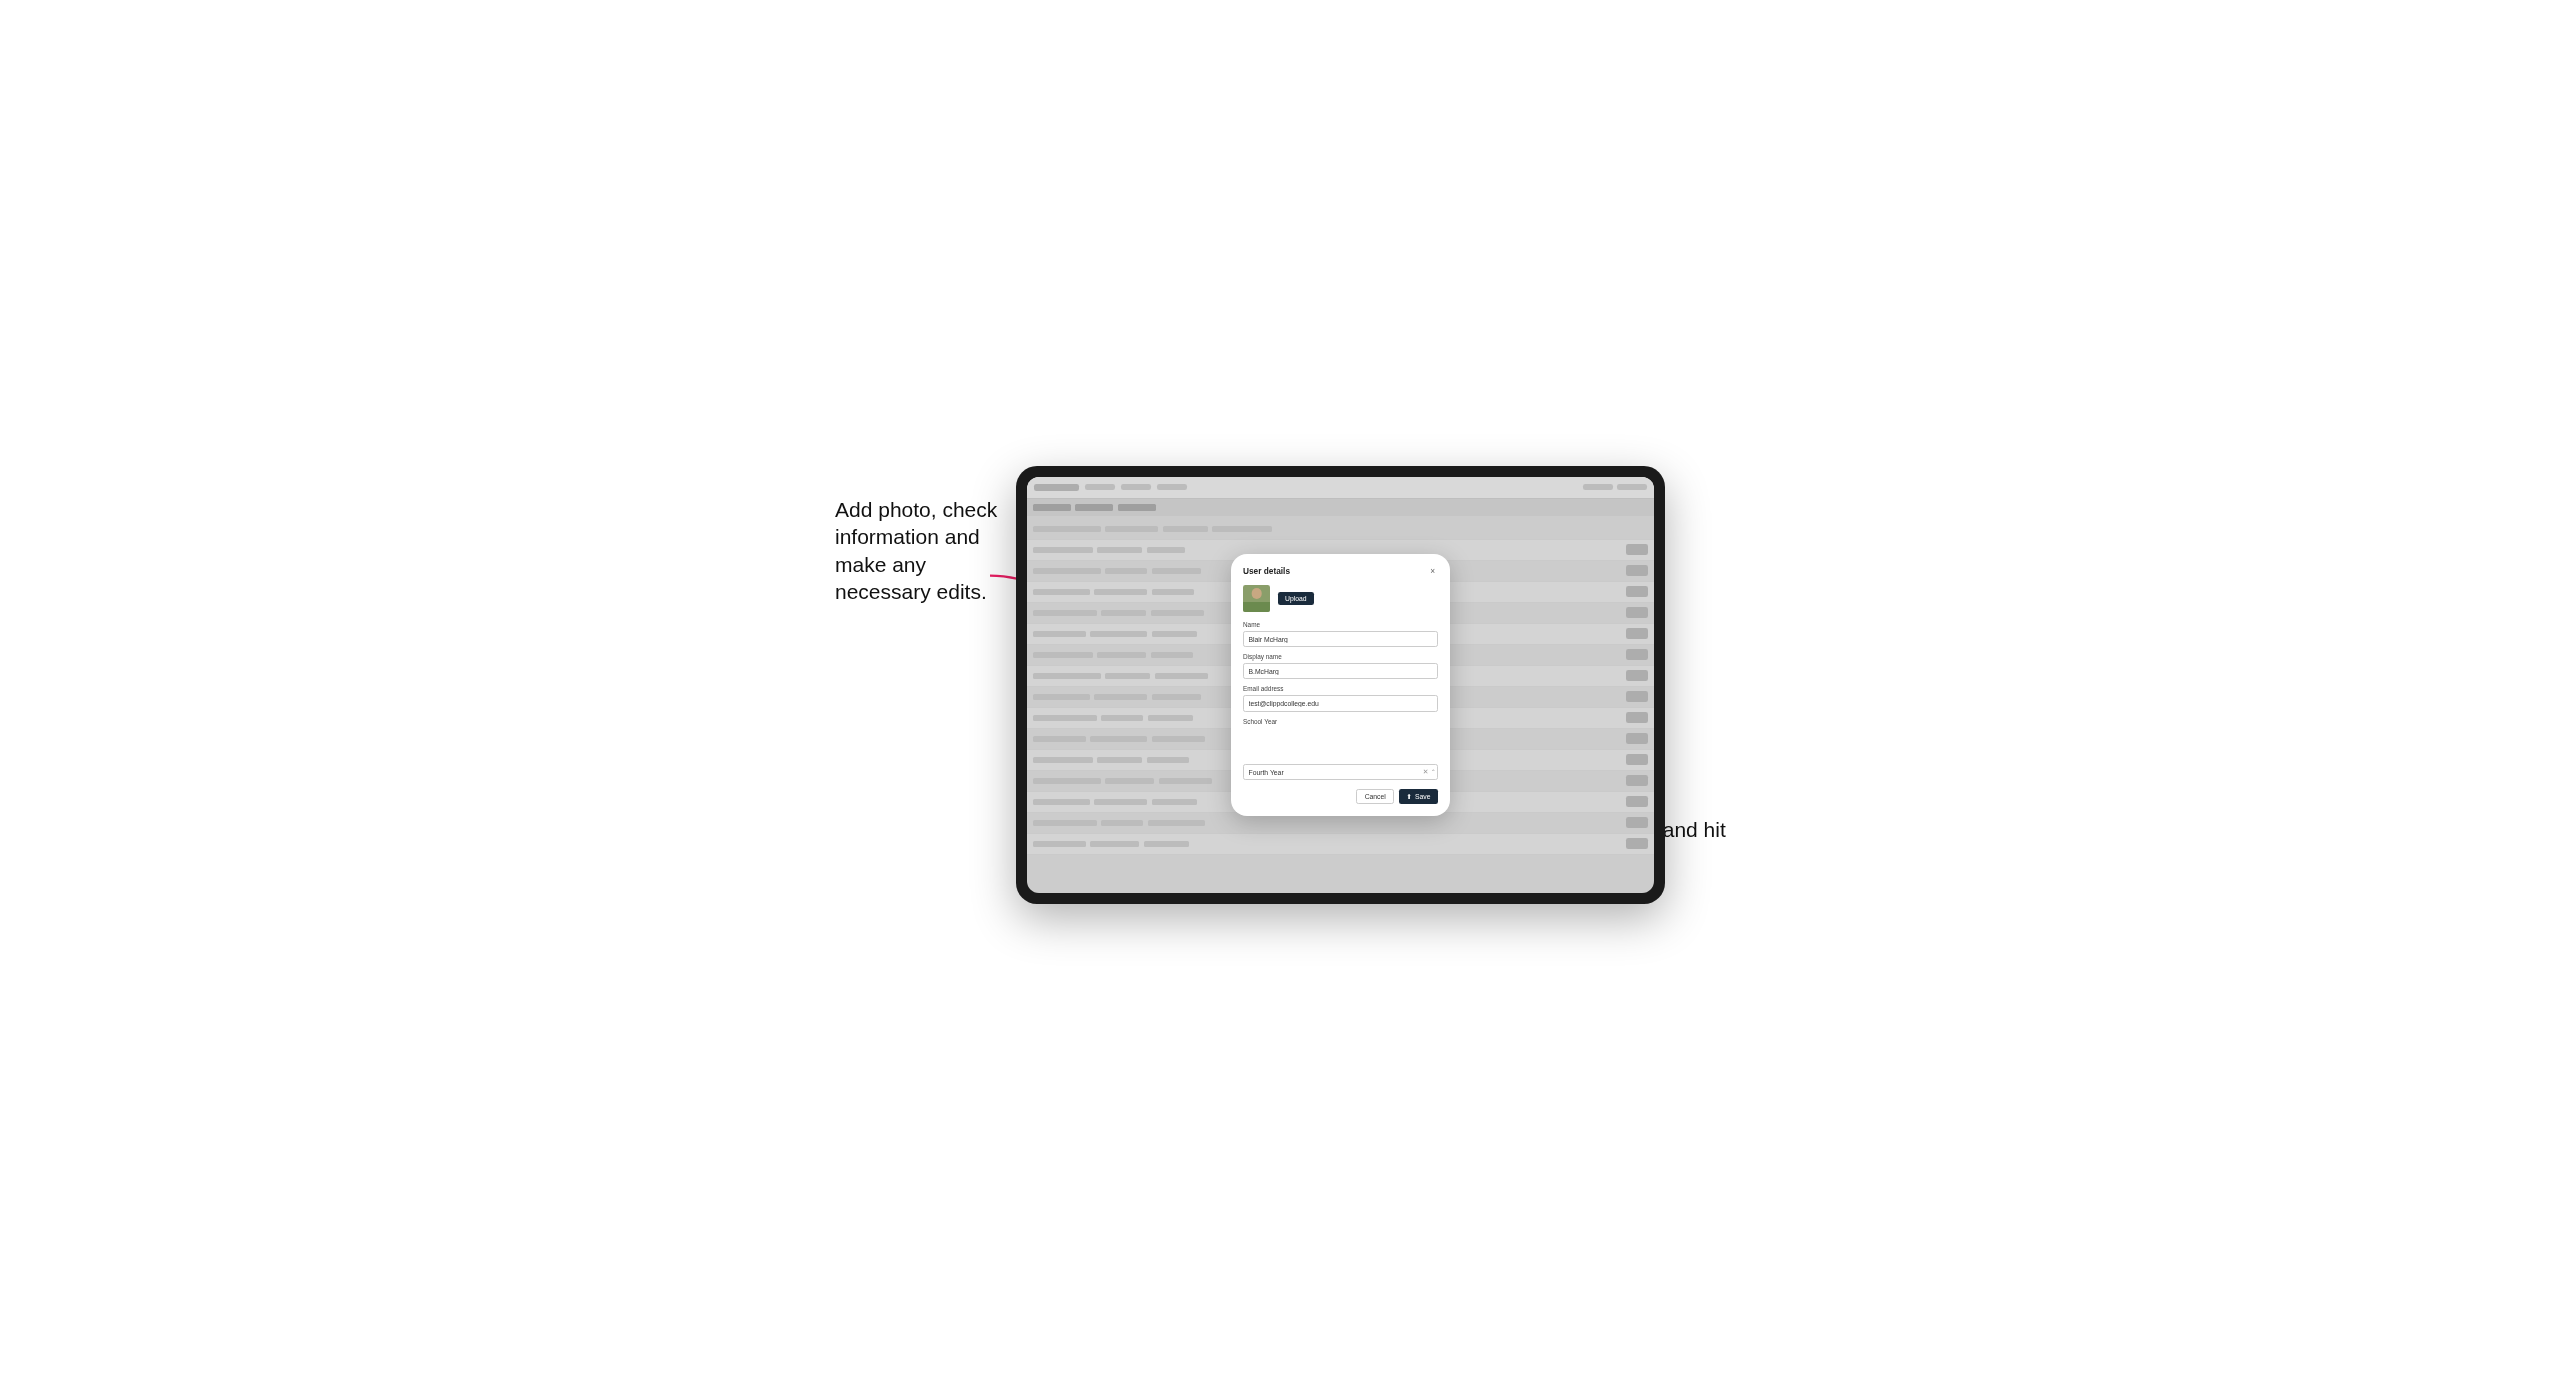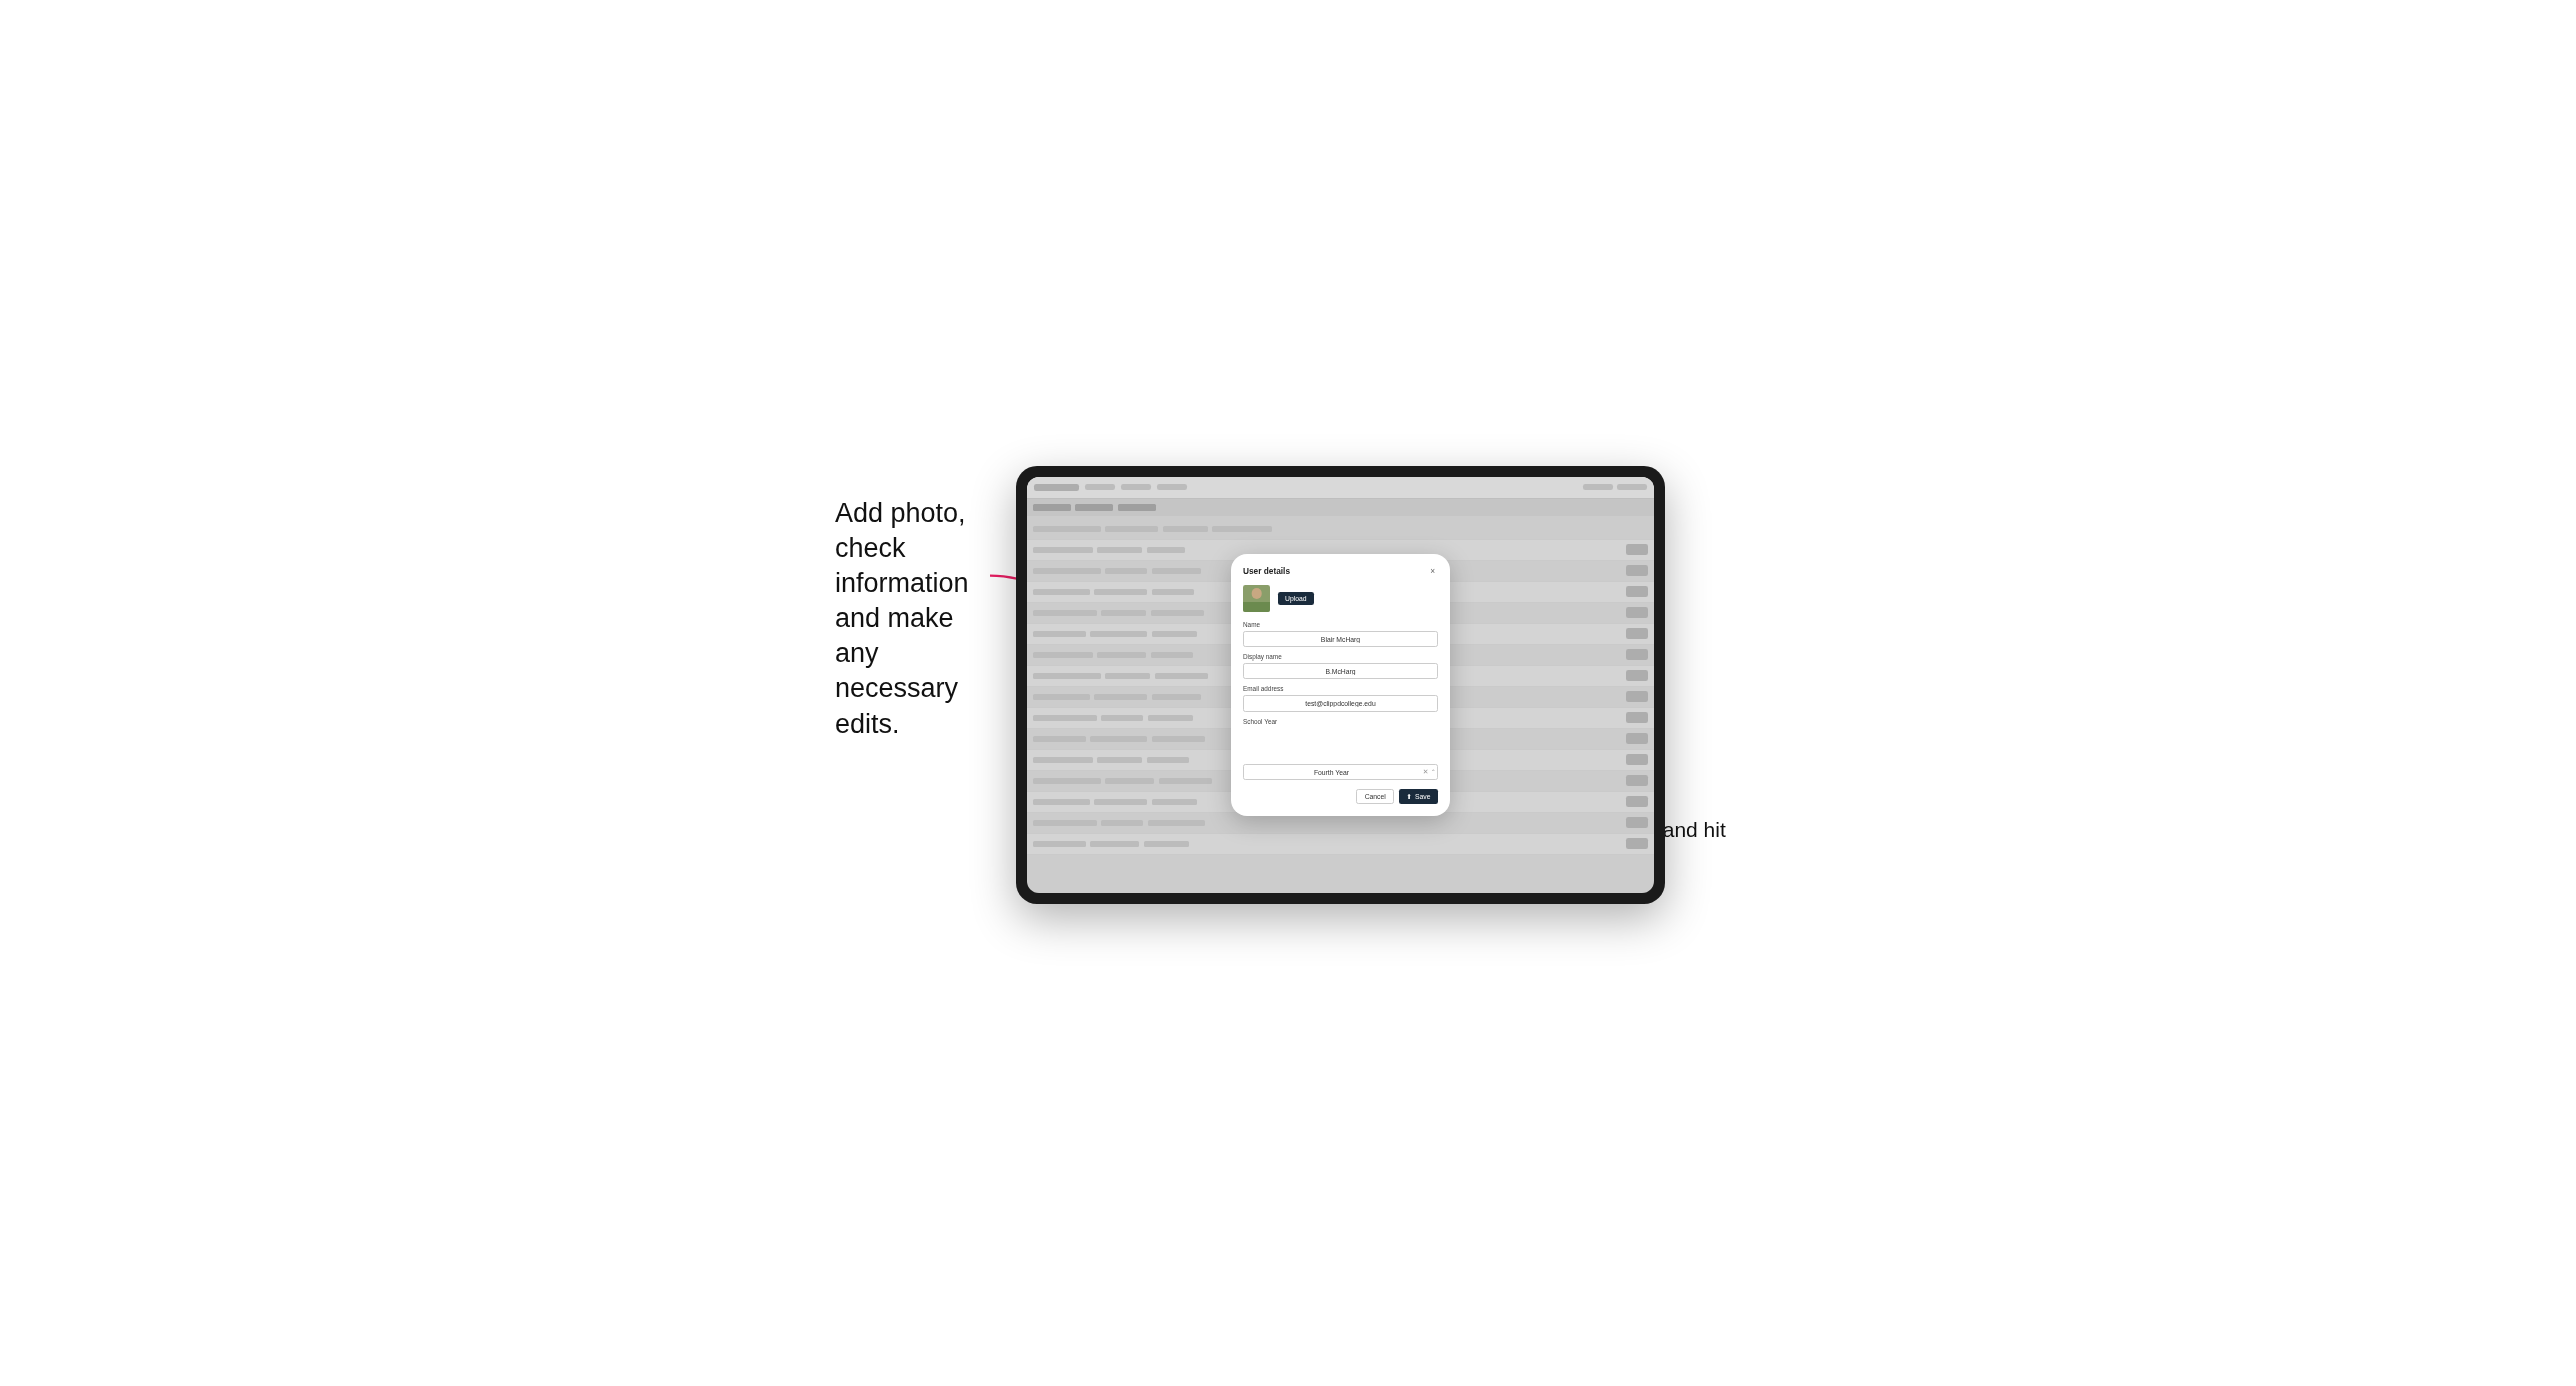--- a/index.html
+++ b/index.html
@@ -26,7 +26,7 @@
       position: absolute;
       left: 0;
       top: 75px;
-      font-size: 27px;
+      font-size: 21px;
       line-height: 1.3;
       color: #111;
       max-width: 166px;

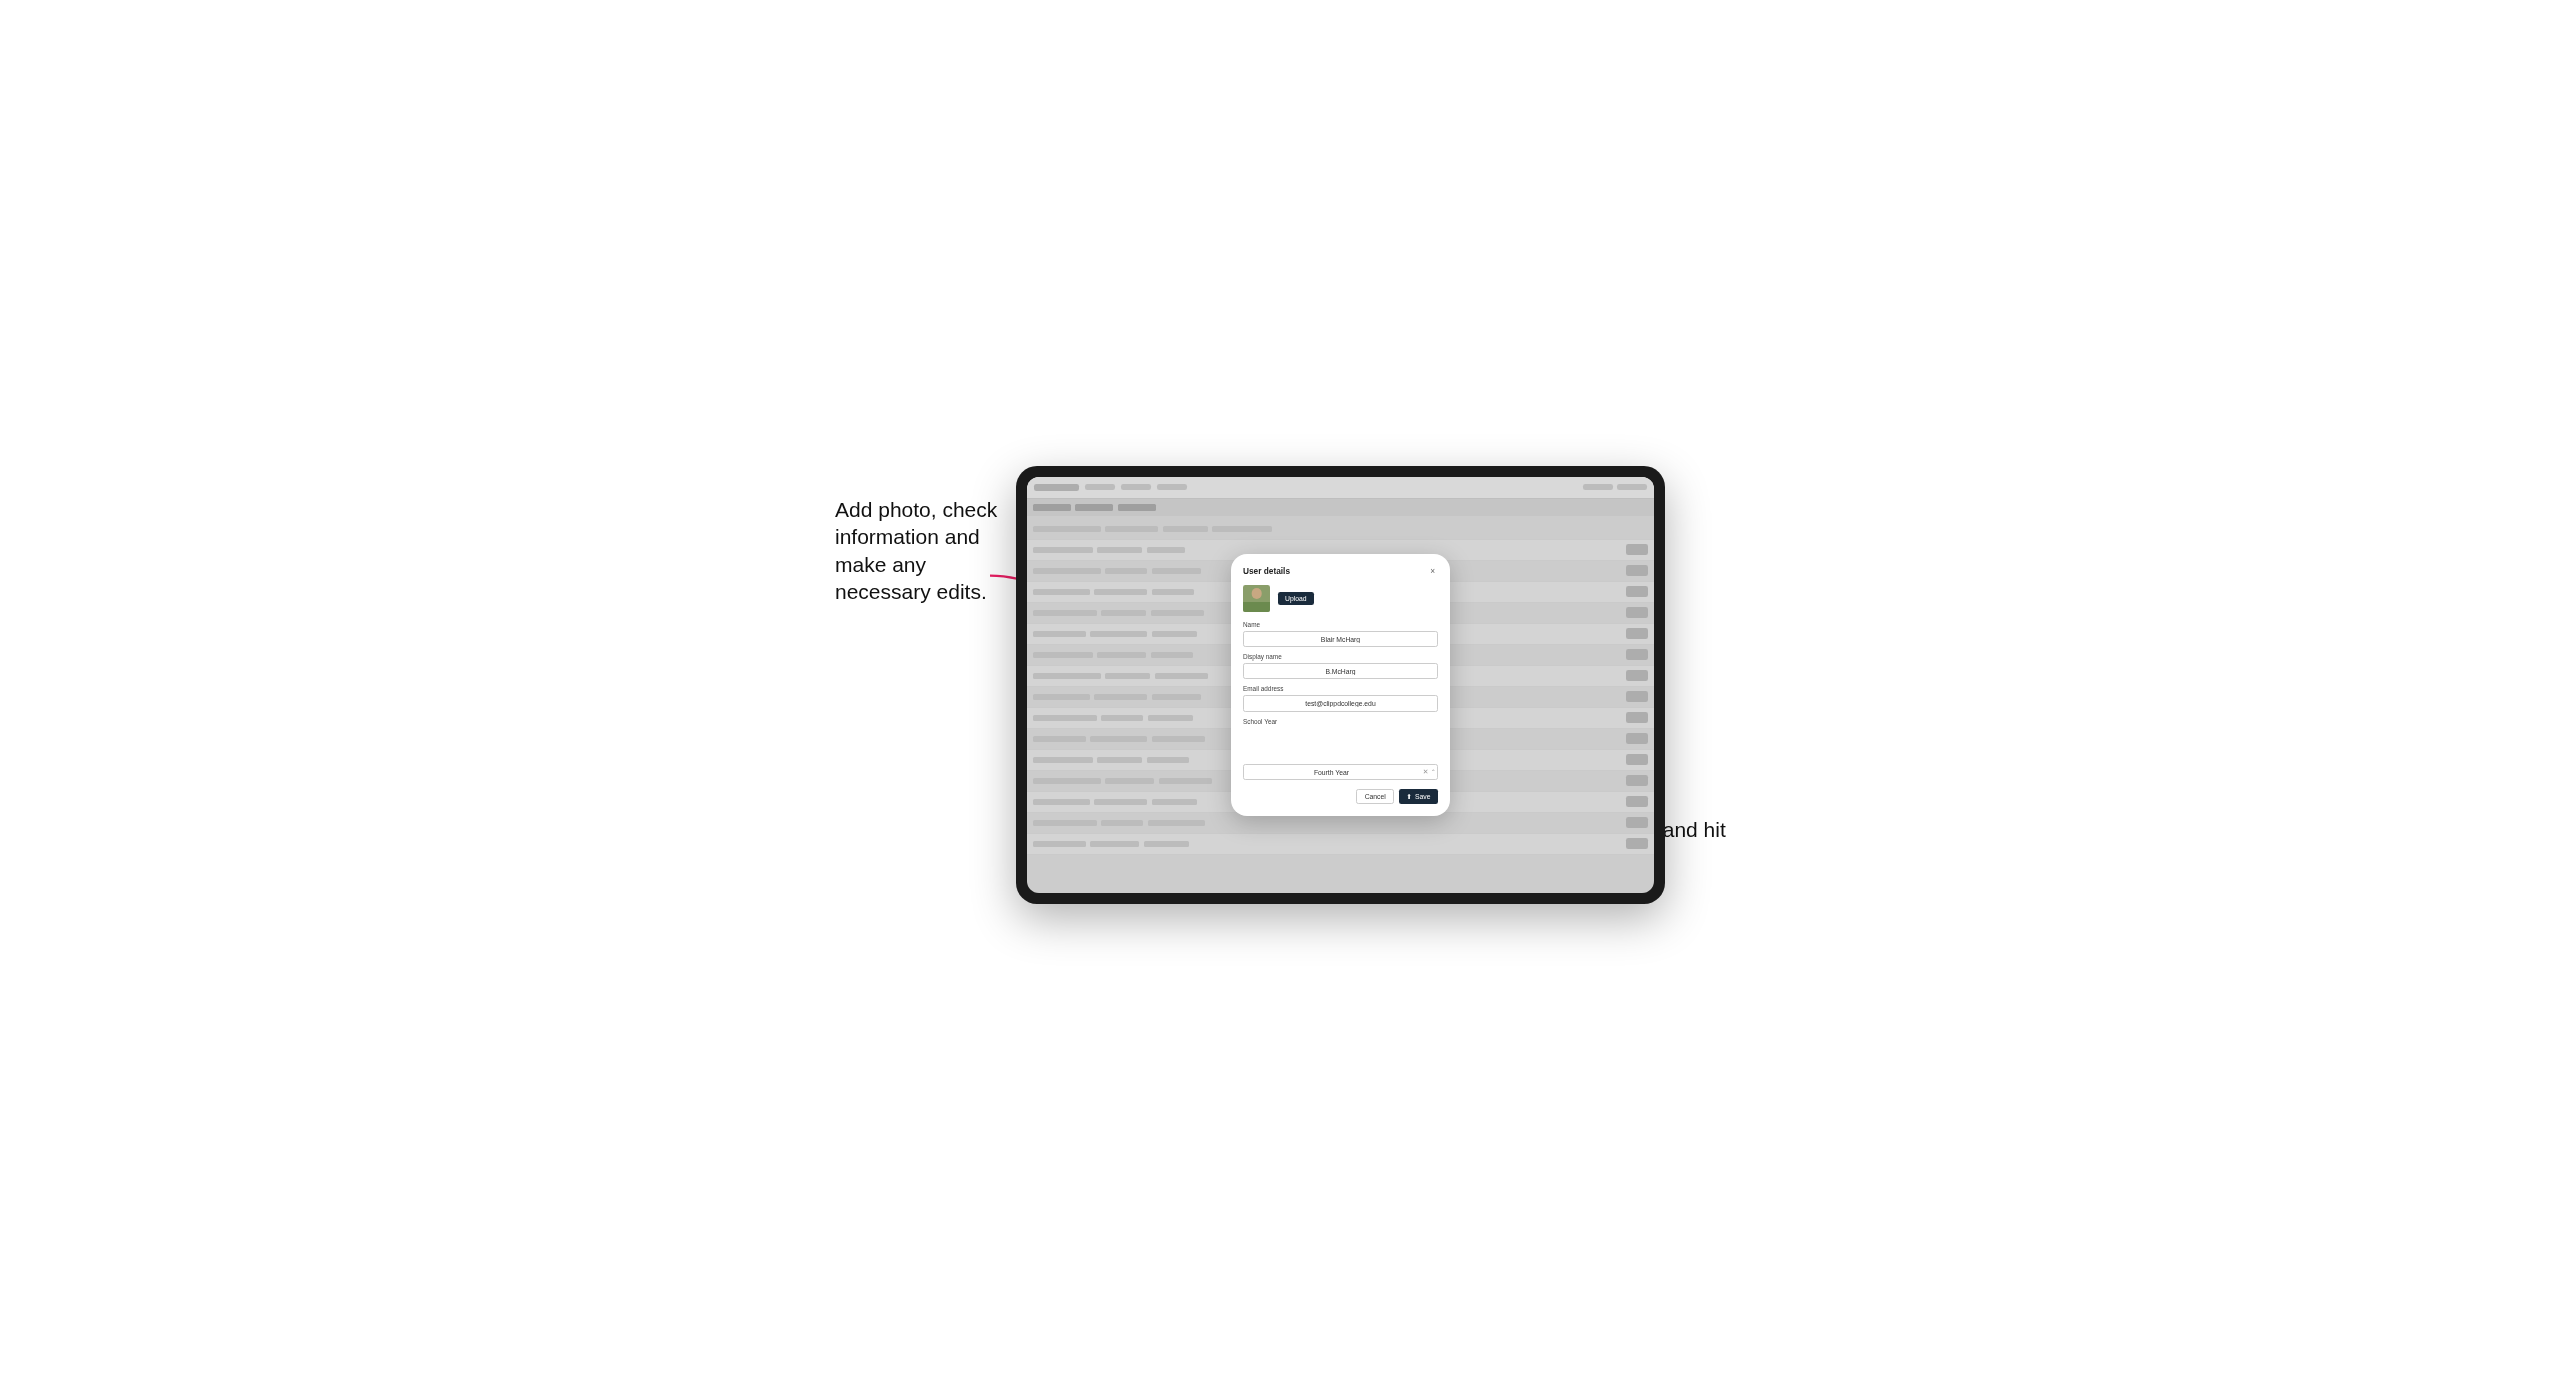--- a/index.html
+++ b/index.html
@@ -273,7 +273,6 @@
       font-size: 6.8px;
       color: #333;
       background: #fff;
-      text-align: center;
     }
 
     .school-year-wrapper {

